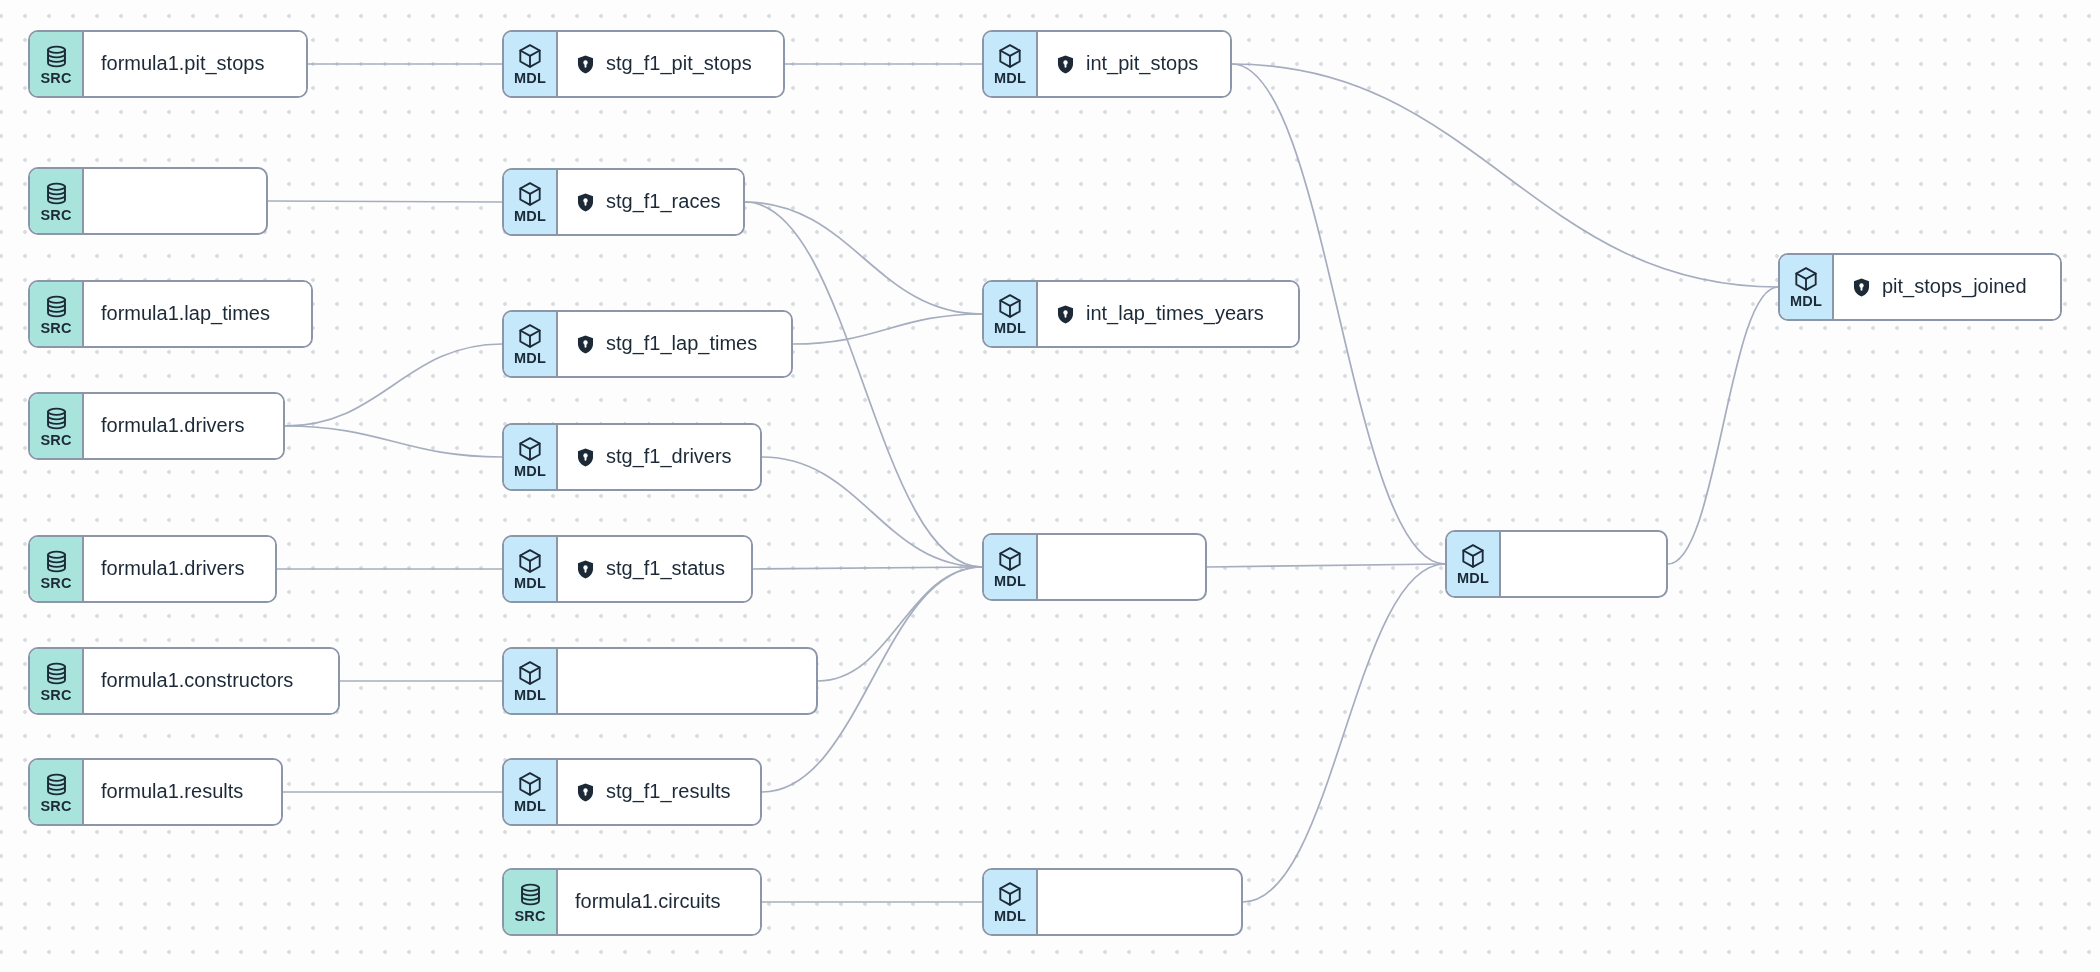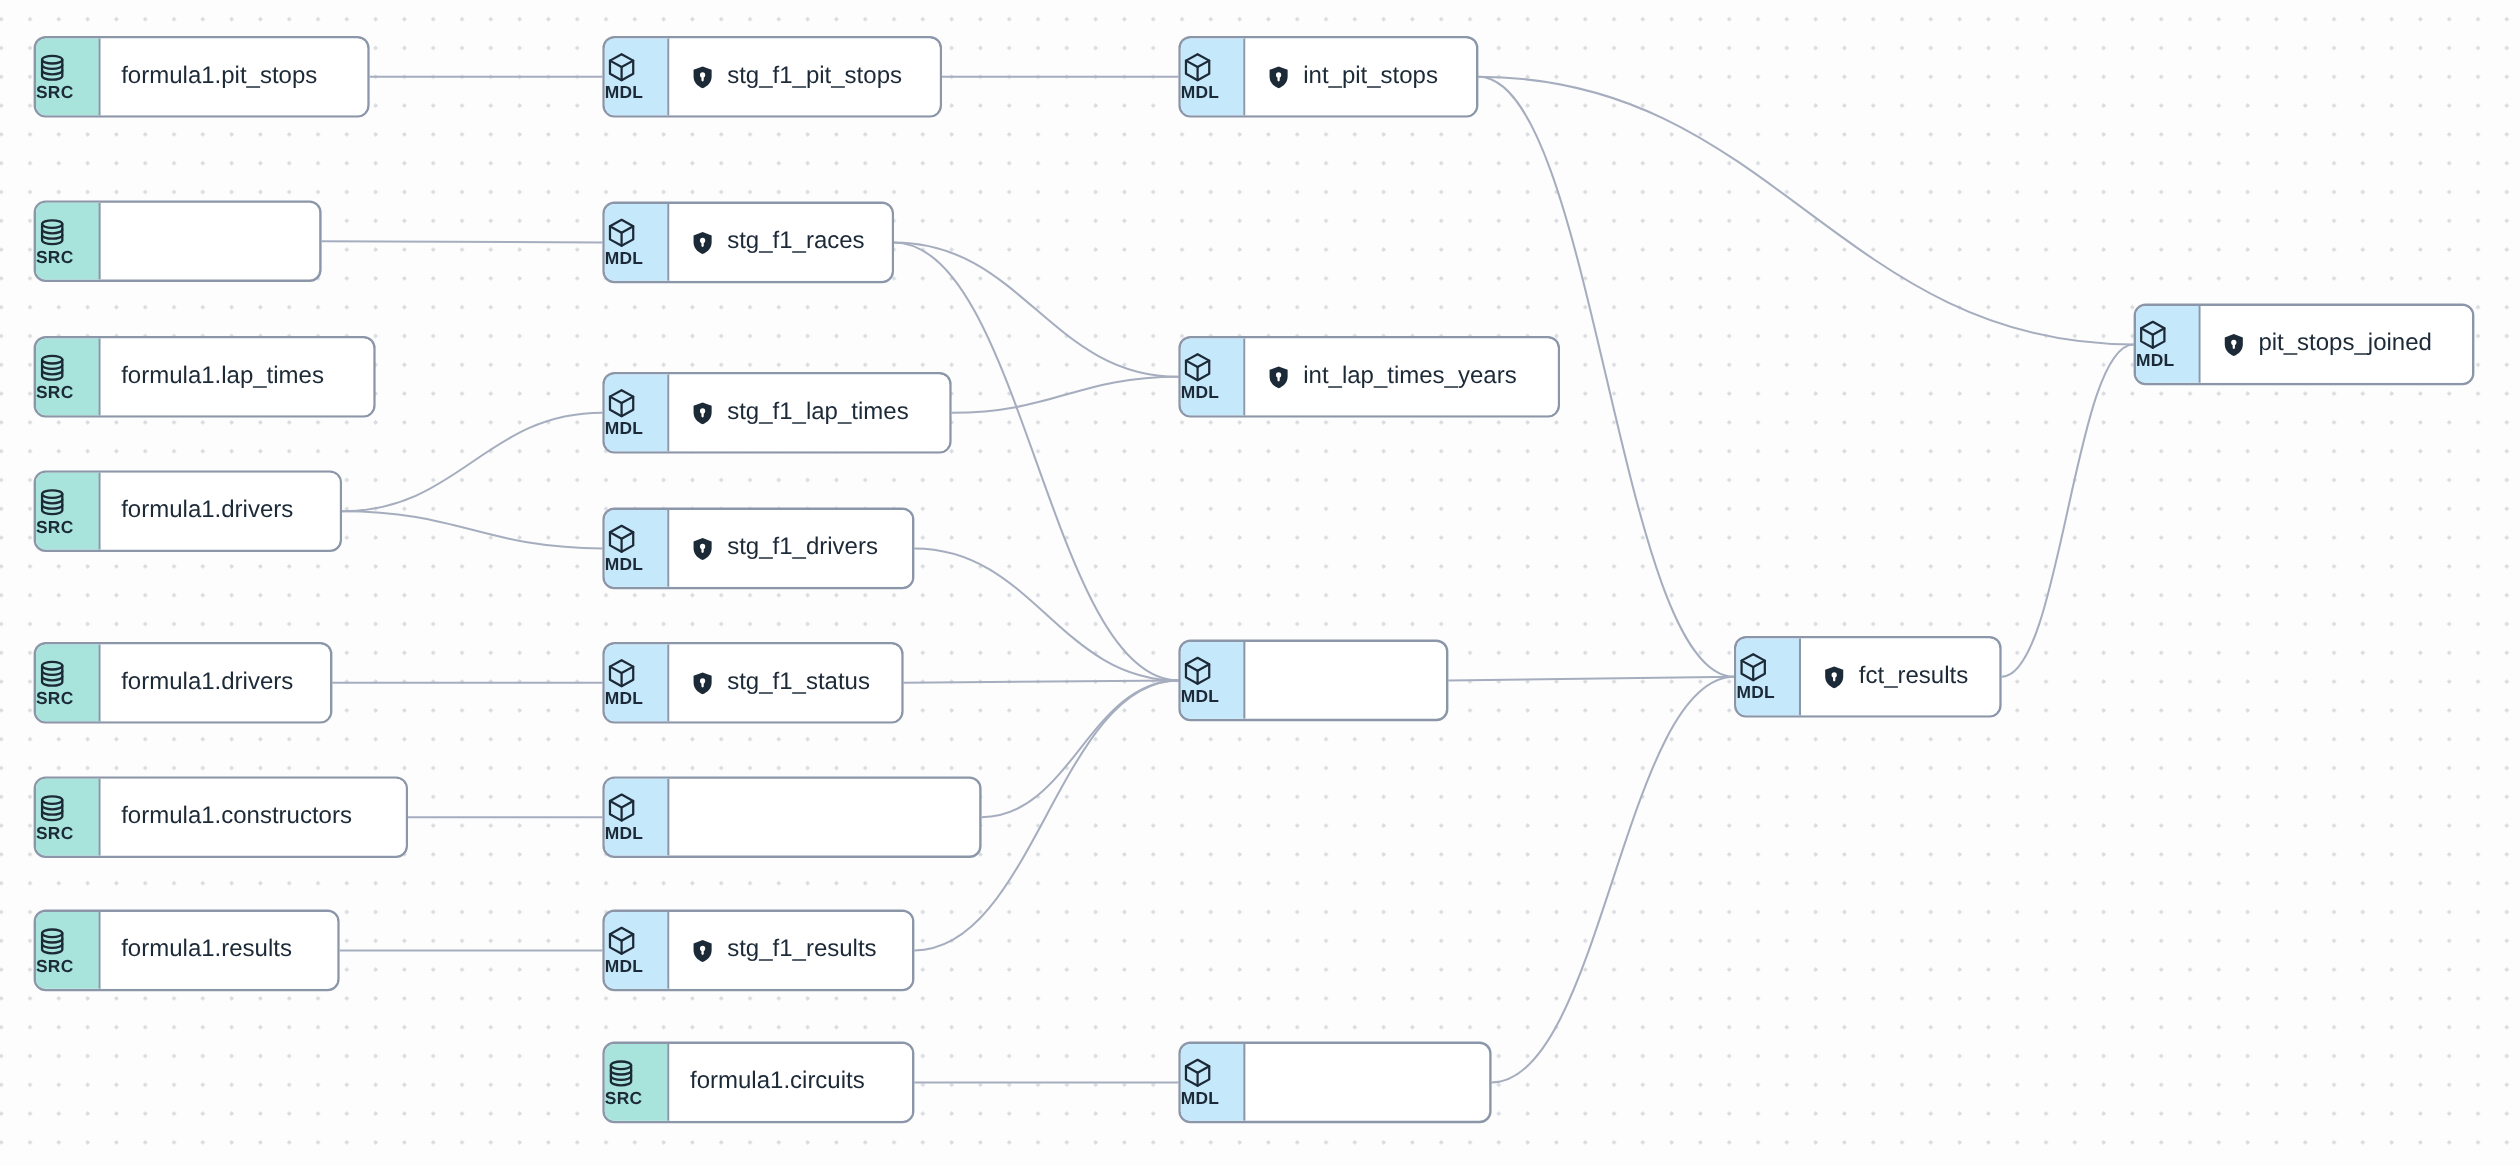--- a/index.html
+++ b/index.html
@@ -29,7 +29,7 @@
   }
   .badge{
     flex:0 0 52px;width:52px;
-    display:flex;flex-direction:column;align-items:flex-start;justify-content:center;
+    display:flex;flex-direction:column;align-items:center;justify-content:center;
     border-right:2px solid var(--border,#8c96a9);
     border-radius:8px 0 0 8px;
     gap:1px;

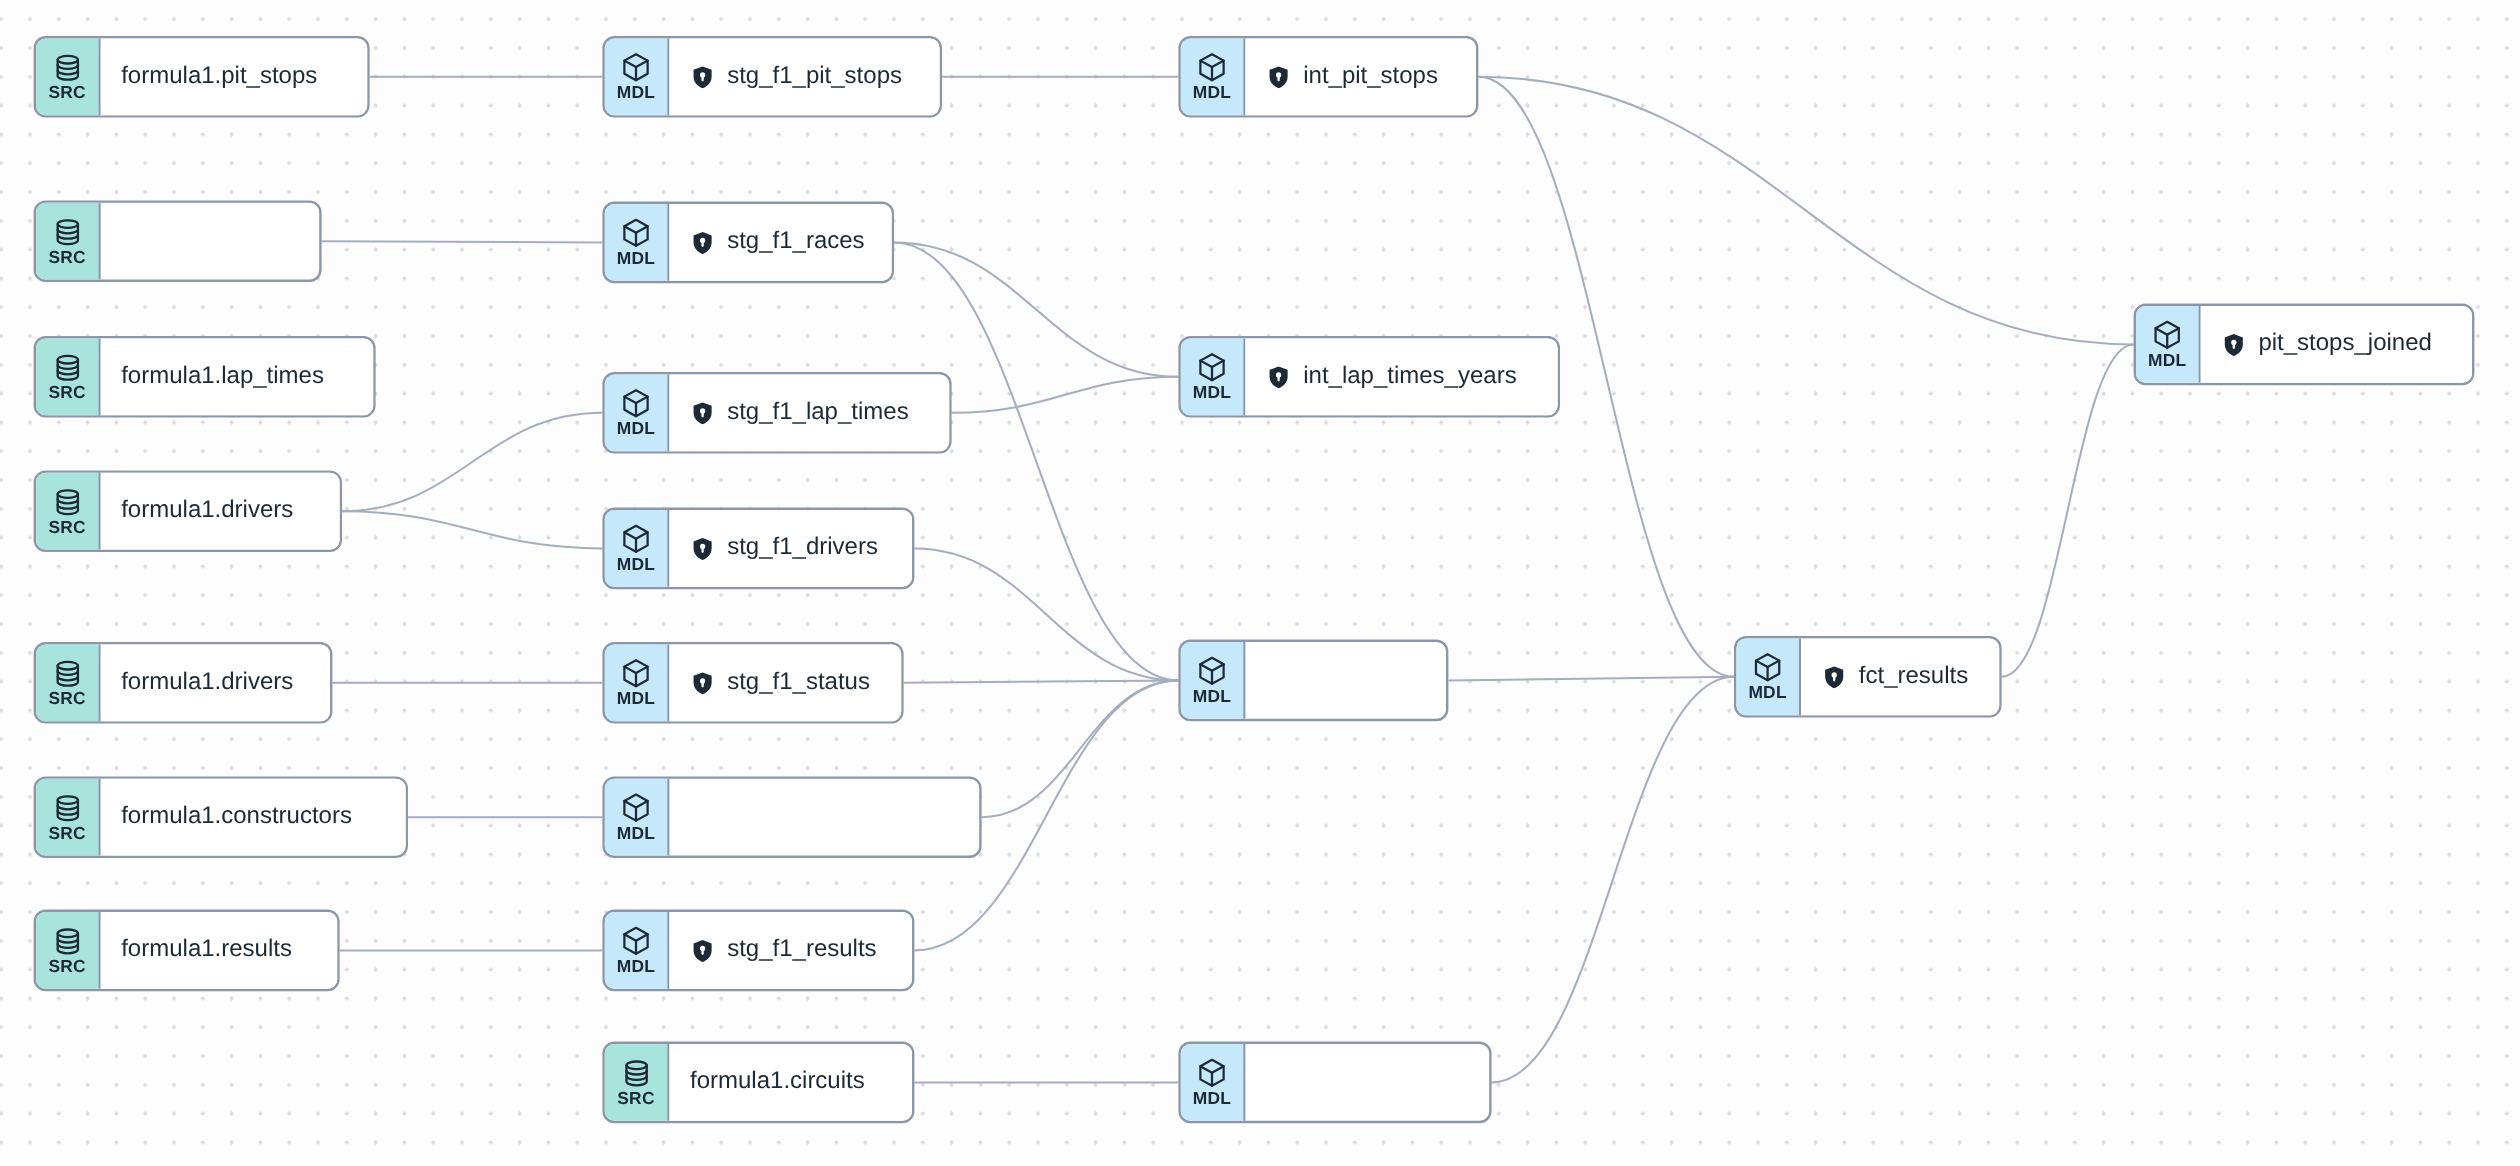--- a/index.html
+++ b/index.html
@@ -427,16 +427,6 @@
         </span>
         <span class="badge-label">MDL</span>
       </div>
-      <div class="node-body">
-        <span class="icon">
-          <svg width="21" height="21" viewBox="0 0 24 24">
-            <path fill="currentColor" d="M12 1.6 20.6 4.8 v6.4 c0 5.6 -3.7 9.2 -8.6 11.2 C7.1 20.4 3.4 16.8 3.4 11.2 V4.8 Z"></path>
-            <circle cx="12" cy="9.6" r="2.5" fill="#fff"></circle>
-            <rect x="10.9" y="10.6" width="2.2" height="5.2" rx="1.1" fill="#fff"></rect>
-          </svg>
-        </span>
-        <span class="node-label">fct_results</span>
-      </div>
     </div>
     <div class="node kind-mdl" style="left: 1778px; top: 253px; width: 284px; height: 68px;">
       <div class="badge">

